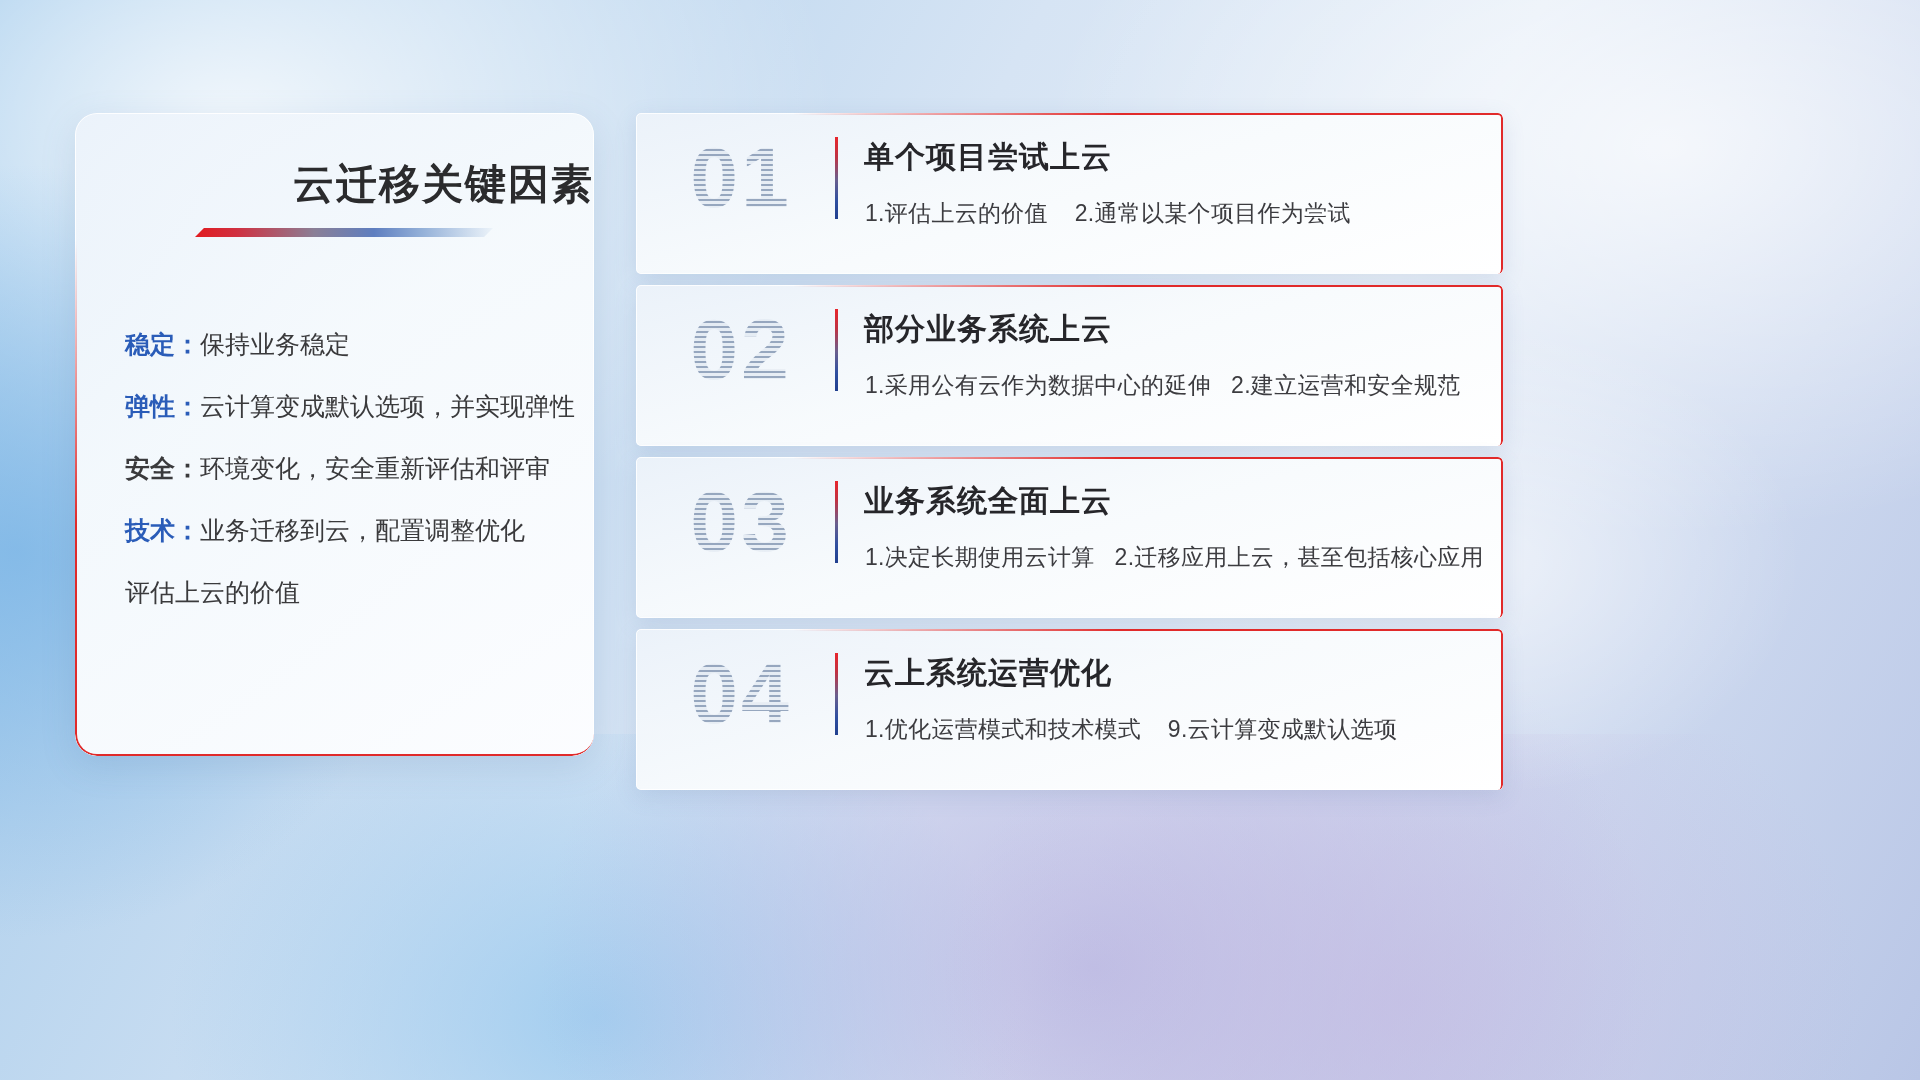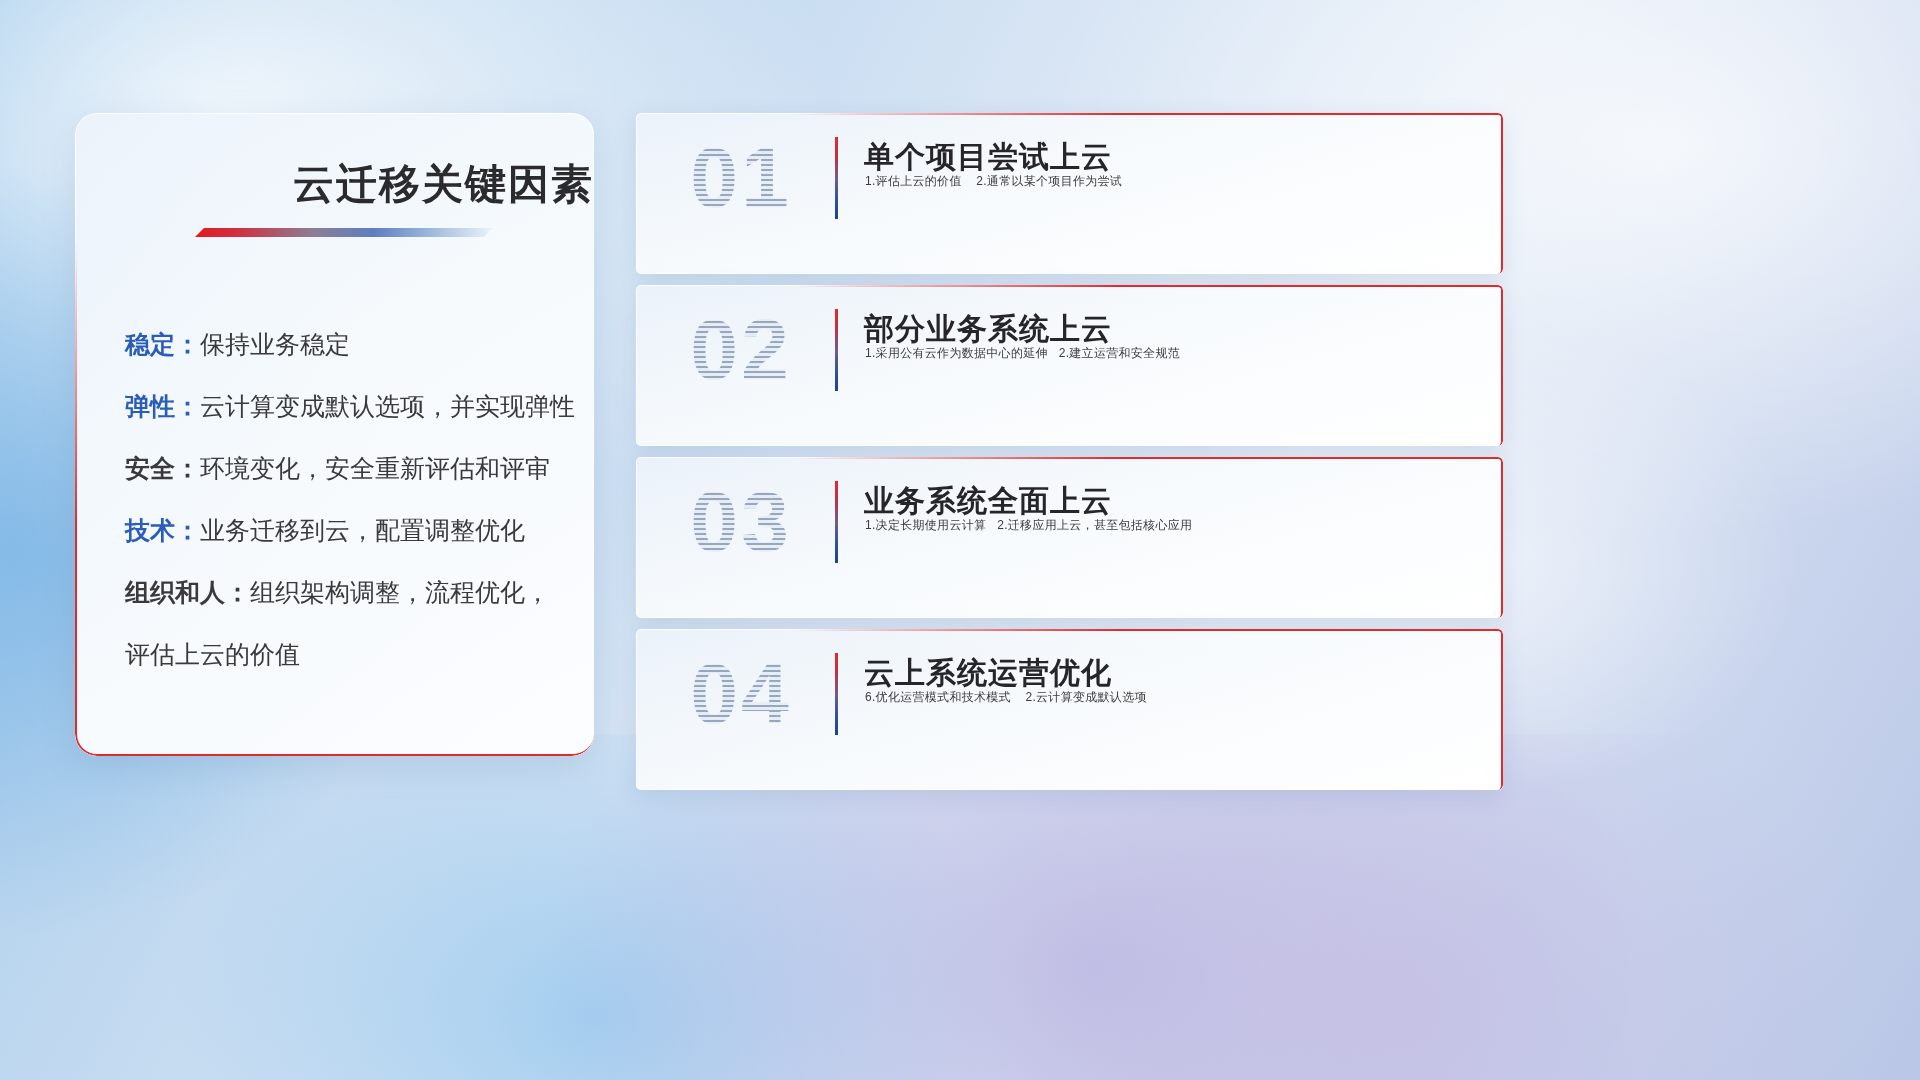--- a/index.html
+++ b/index.html
@@ -148,8 +148,8 @@
     color:#26262a;
   }
   .step-desc{
-    position:absolute; left:229px; top:60px;
-    font-size:12px; color:#3c3c40; letter-spacing:.3px;
+    position:absolute; left:229px; top:85px;
+    font-size:23px; color:#3c3c40; letter-spacing:.3px;
     white-space:pre;
     text-align:right;
   }

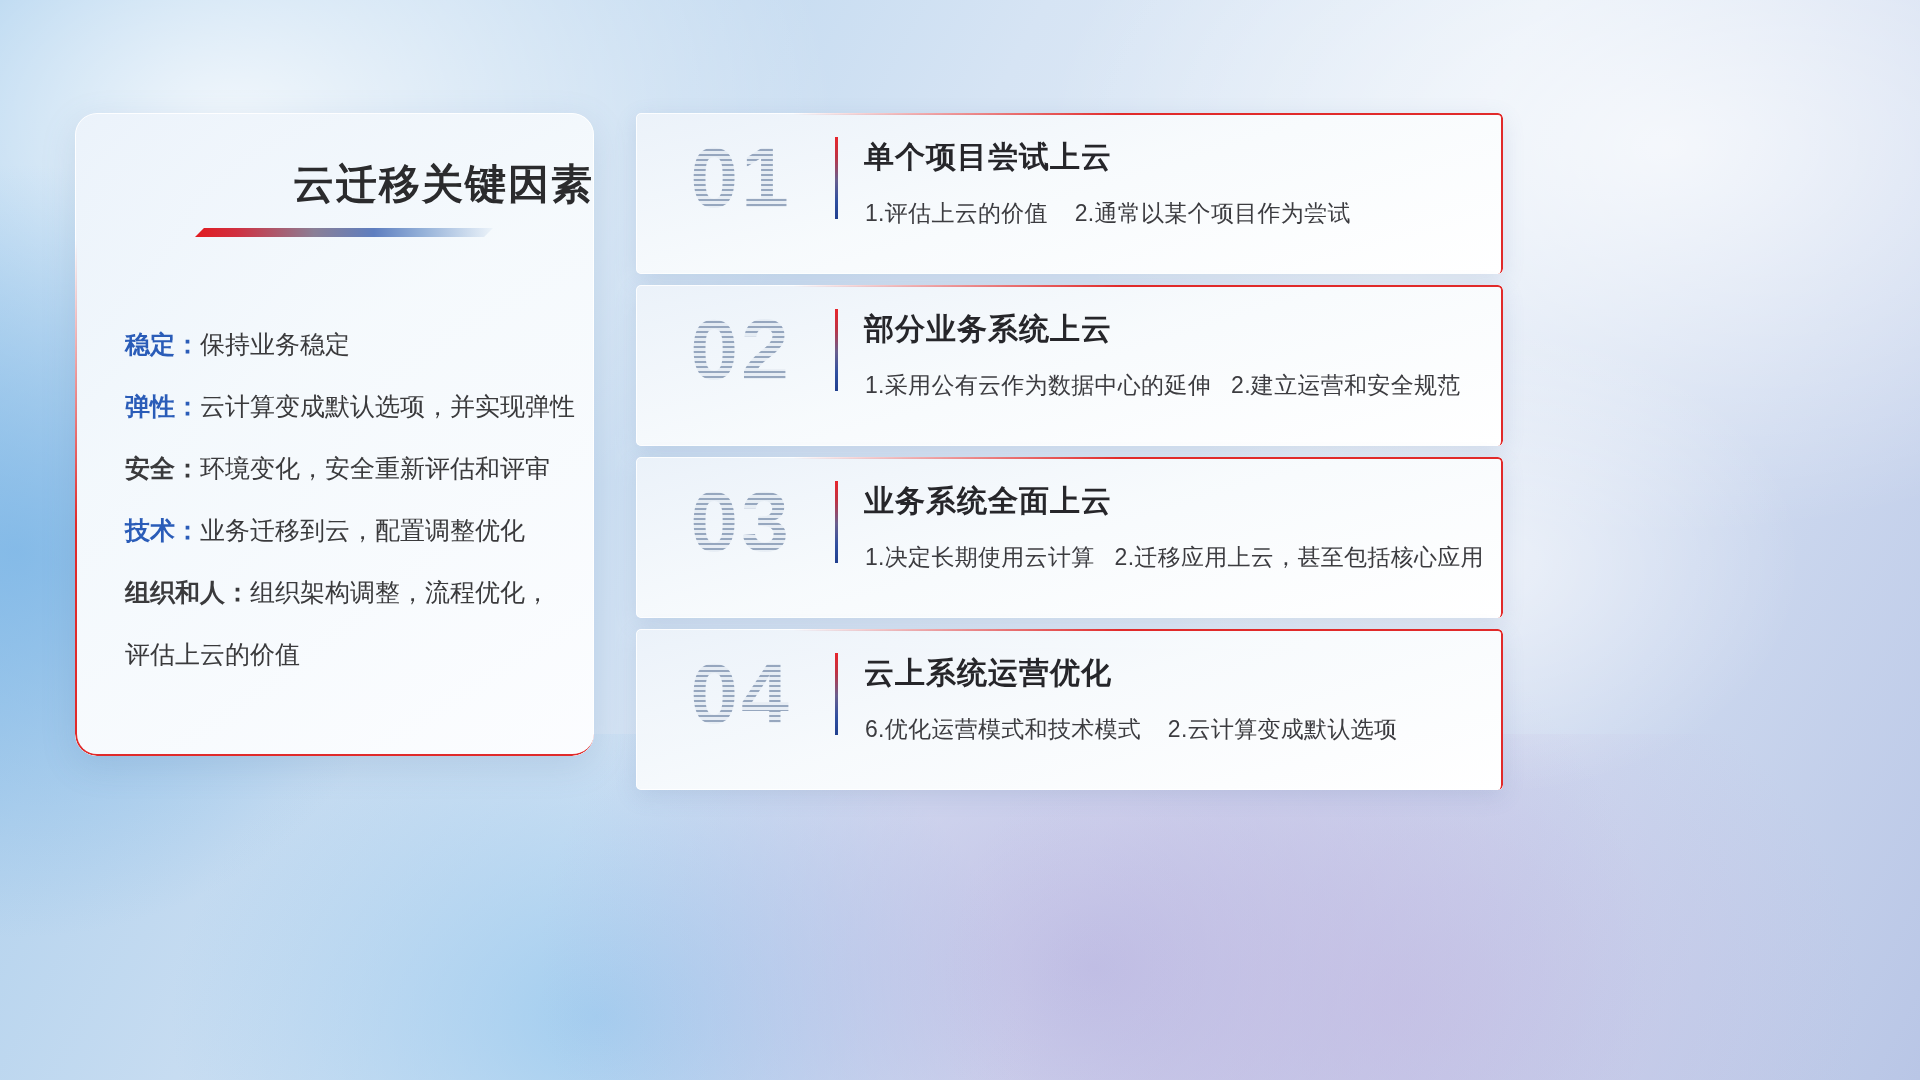--- a/index.html
+++ b/index.html
@@ -176,7 +176,6 @@
       <div class="factor-row"><span class="factor-label blue">弹性：</span><span class="factor-text">云计算变成默认选项，并实现弹性</span></div>
       <div class="factor-row"><span class="factor-label dark">安全：</span><span class="factor-text">环境变化，安全重新评估和评审</span></div>
       <div class="factor-row"><span class="factor-label blue">技术：</span><span class="factor-text">业务迁移到云，配置调整优化</span></div>
-      <div class="factor-row"><span class="factor-label dark">组织和人：</span><span class="factor-text">组织架构调整，流程优化，</span></div>
       <div class="factor-cont">评估上云的价值</div>
     </div>
 </section>

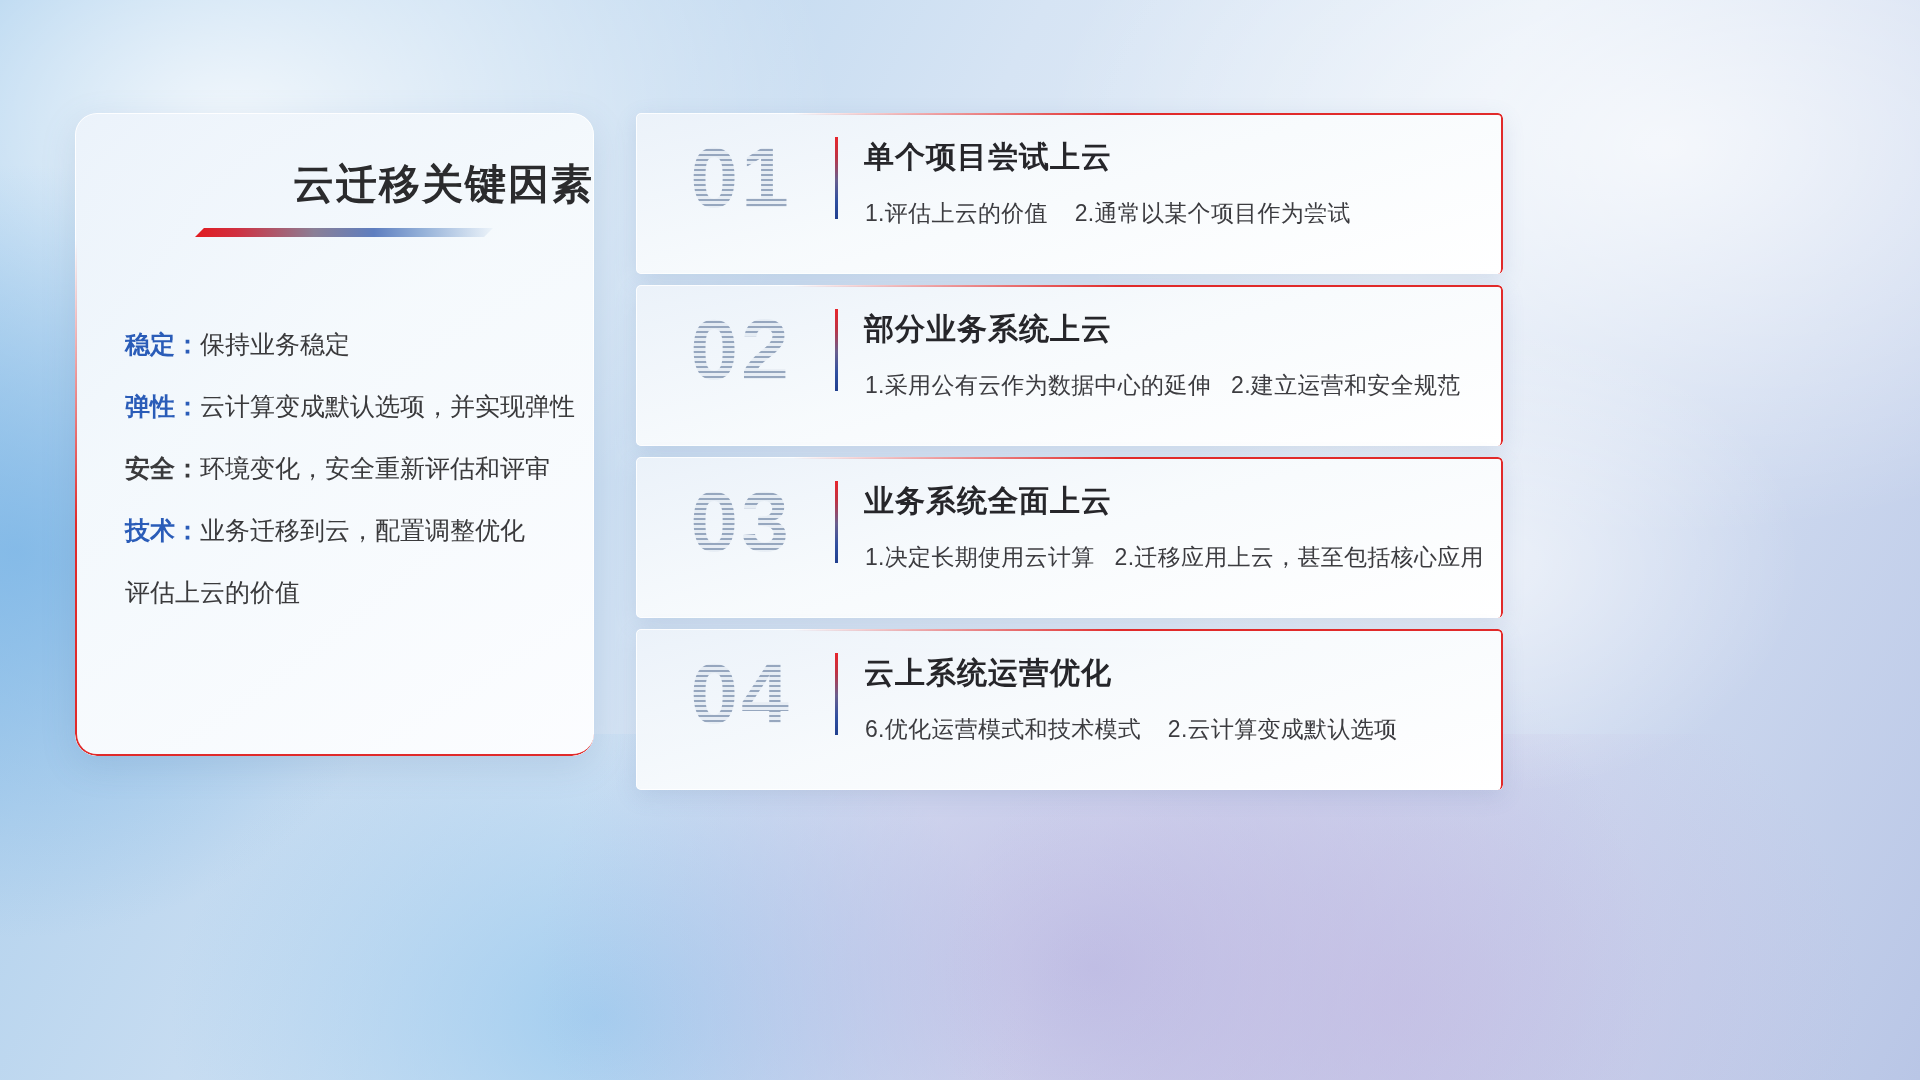--- a/index.html
+++ b/index.html
@@ -207,7 +207,7 @@
       <div class="step-num">04</div>
       <div class="step-divider"></div>
       <h2 class="step-title">云上系统运营优化</h2>
-      <p class="step-desc">6.优化运营模式和技术模式    2.云计算变成默认选项</p>
+      <p class="step-desc">1.优化运营模式和技术模式    9.云计算变成默认选项</p>
     </article>
   </section>
 

